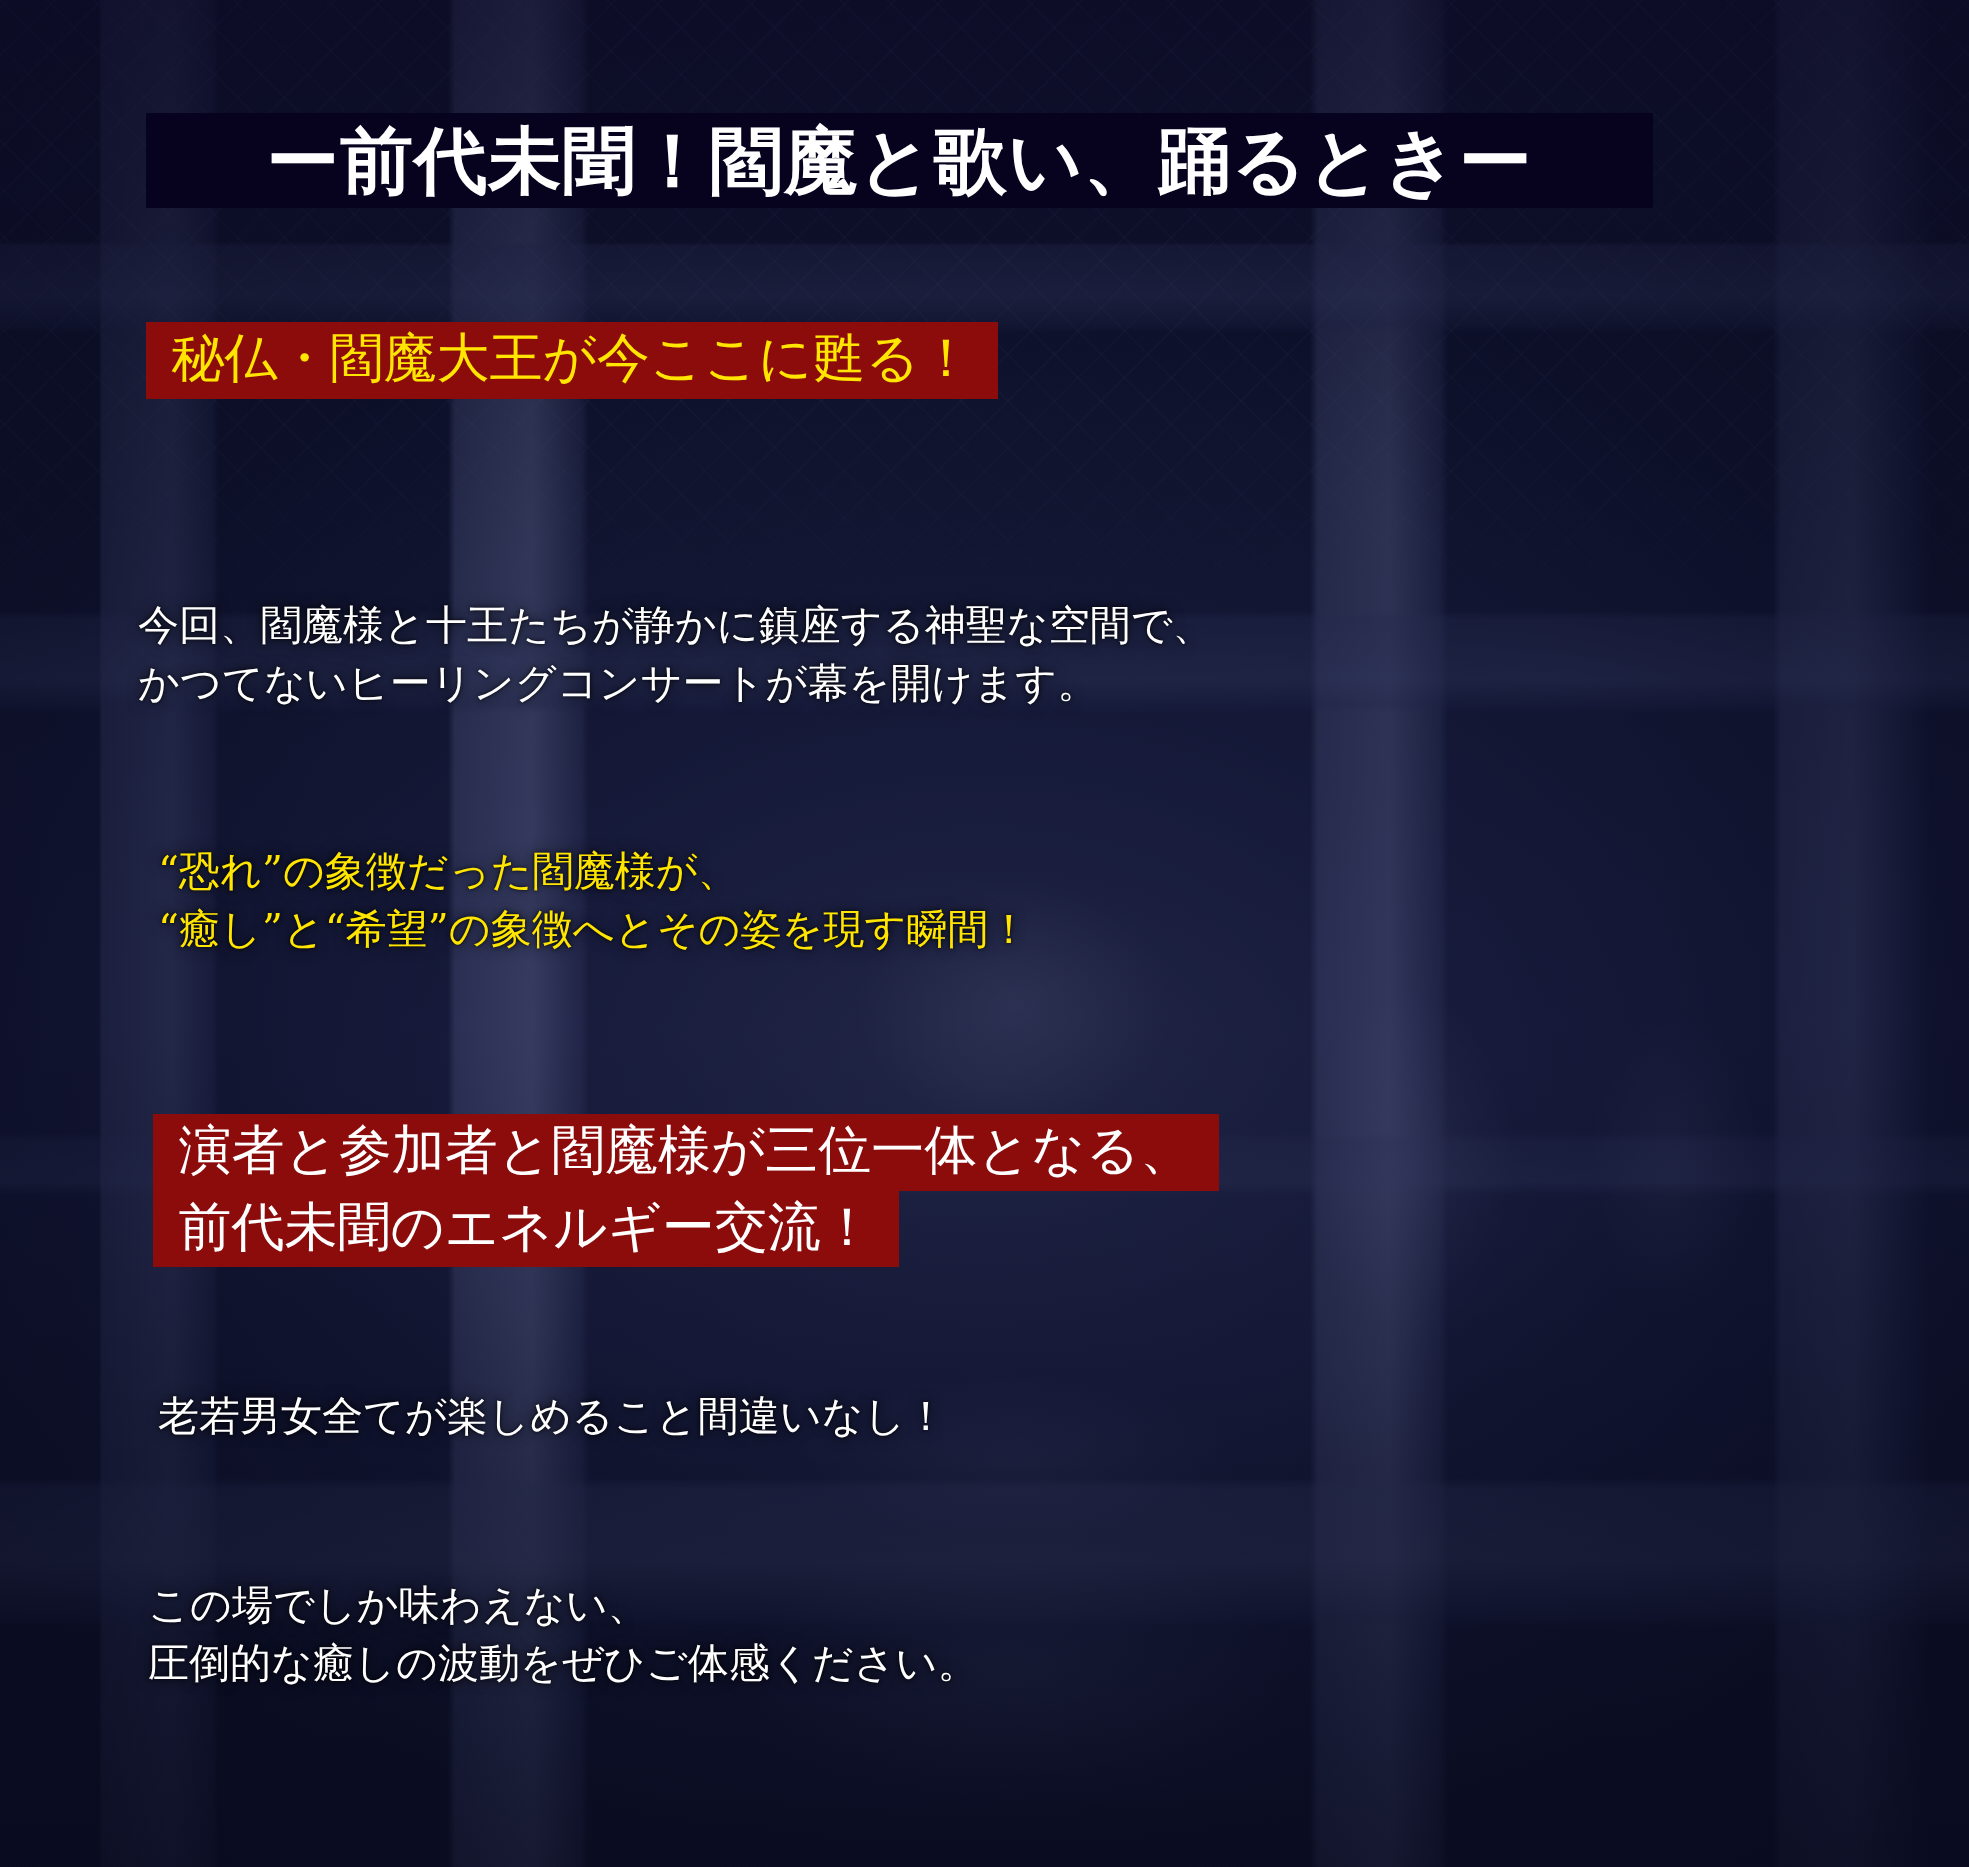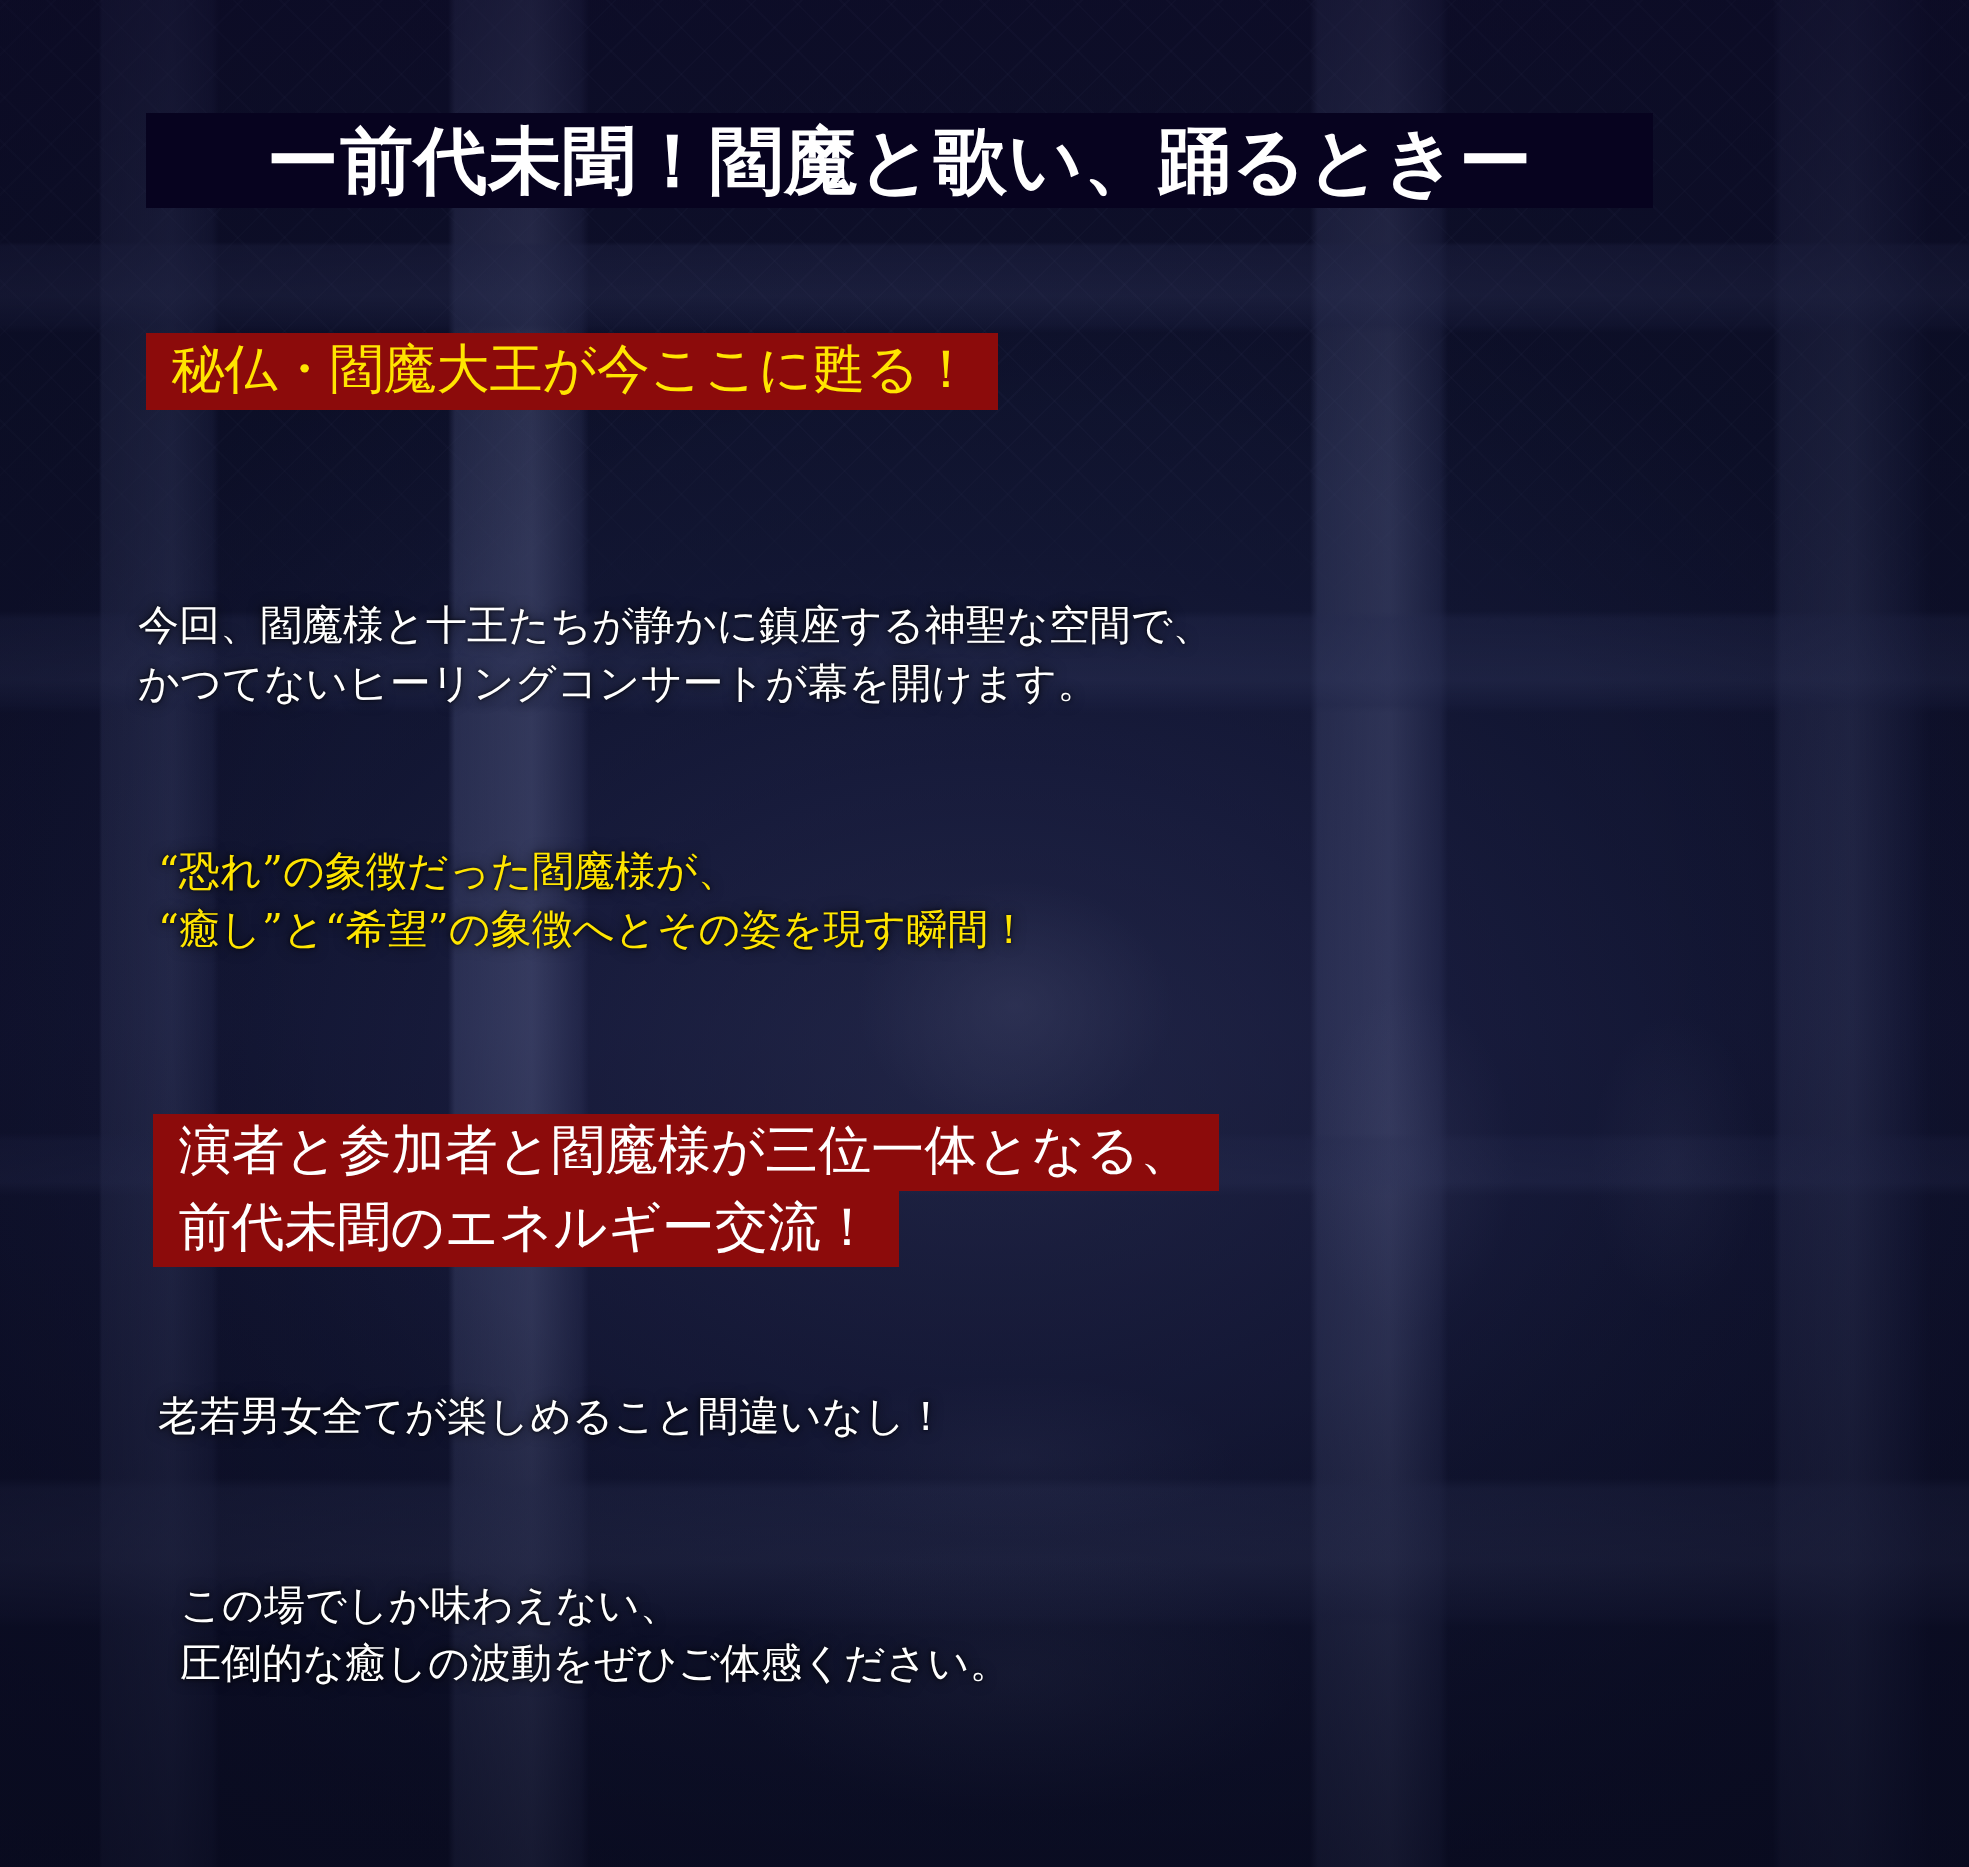--- a/index.html
+++ b/index.html
@@ -135,7 +135,7 @@
     font-family: "DejaVu Serif", "Liberation Serif", serif;
   }
   .hl-line.white { color: #ffffff; }
-  .hl-line.yellow { color: #ffe500; margin-top: 11px; }
+  .hl-line.yellow { color: #ffe500; }
 
   
   .para {

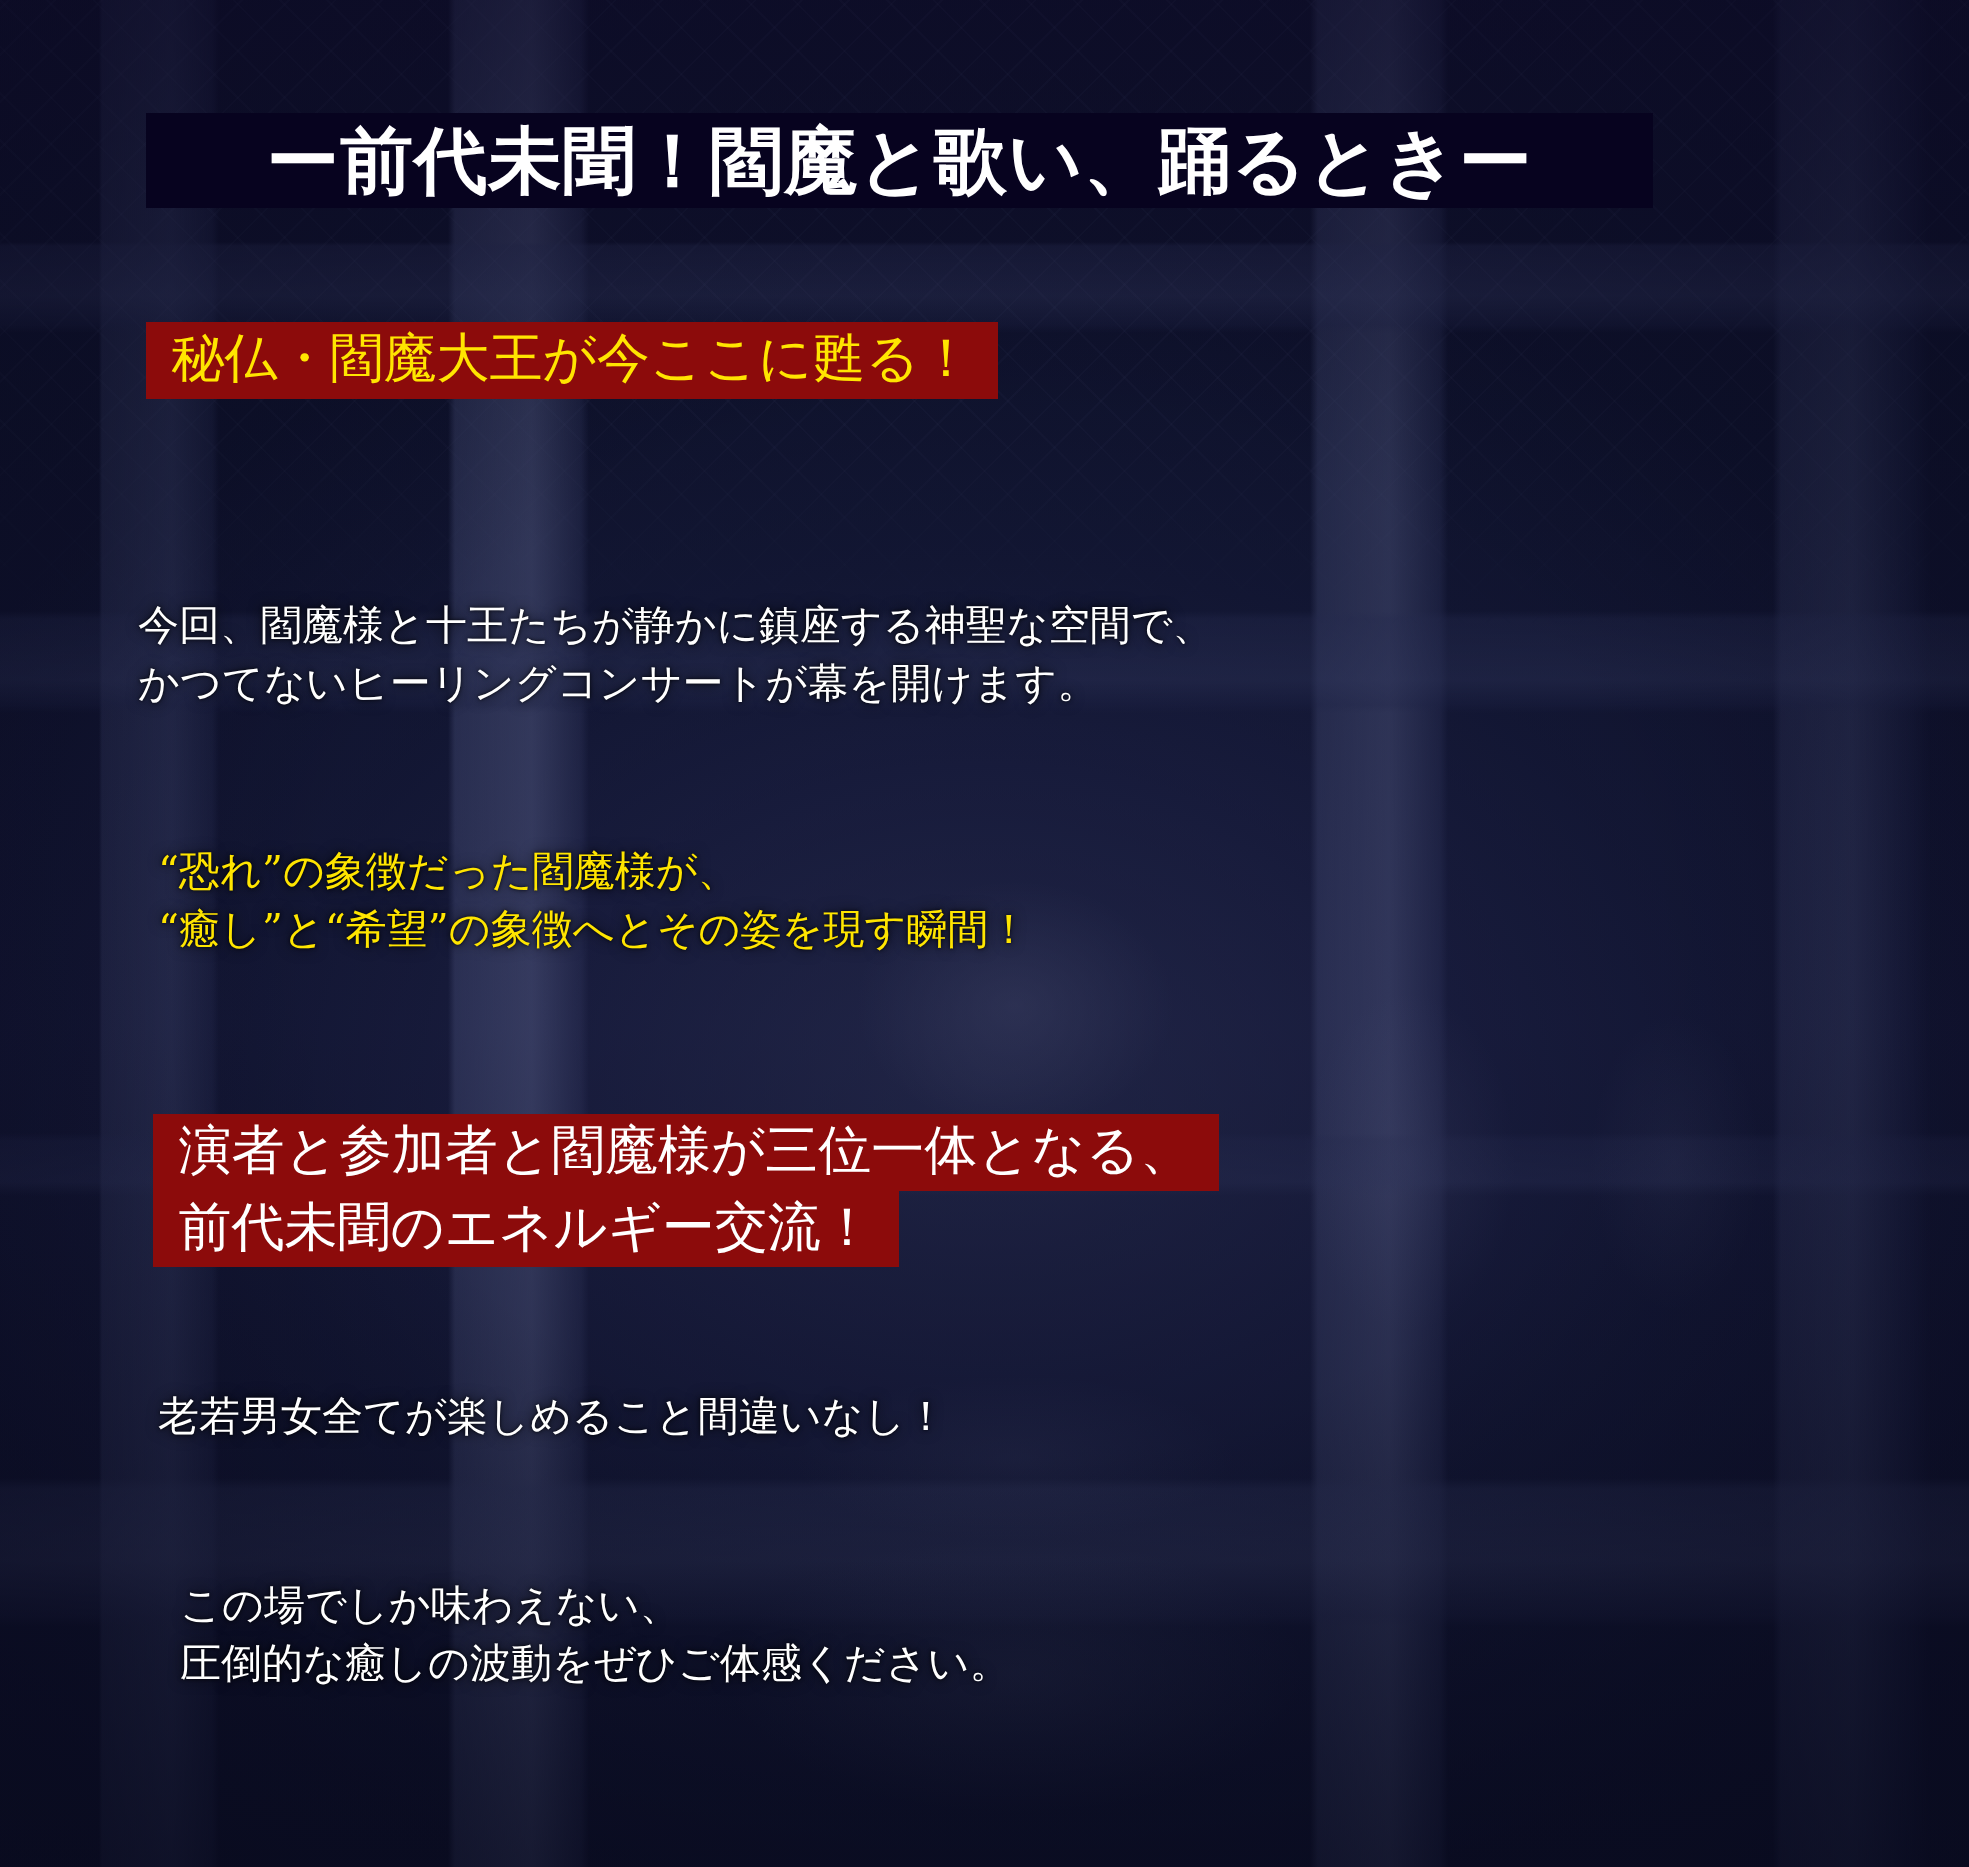--- a/index.html
+++ b/index.html
@@ -191,7 +191,7 @@
       <div>老若男女全てが楽しめること間違いなし！</div>
     </div>
 
-    <div class="para white" style="left:180px; top:1576px;">
+    <div class="para white" style="left:148px; top:1576px;">
       <div>この場でしか味わえない、</div>
       <div>圧倒的な癒しの波動をぜひご体感ください。</div>
     </div>

